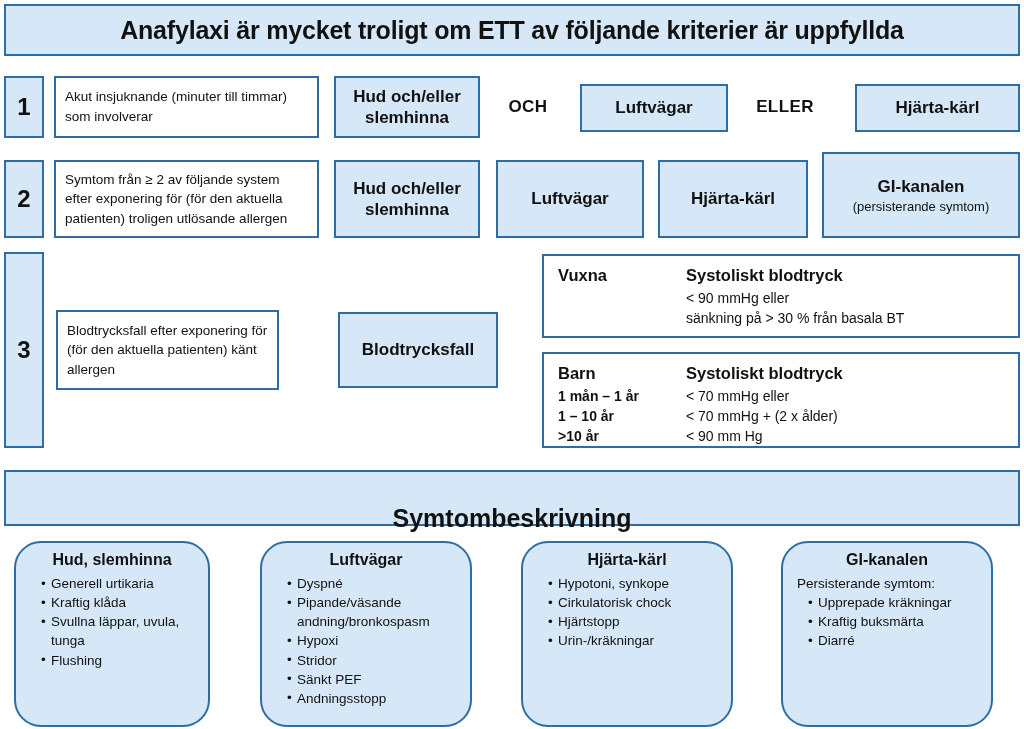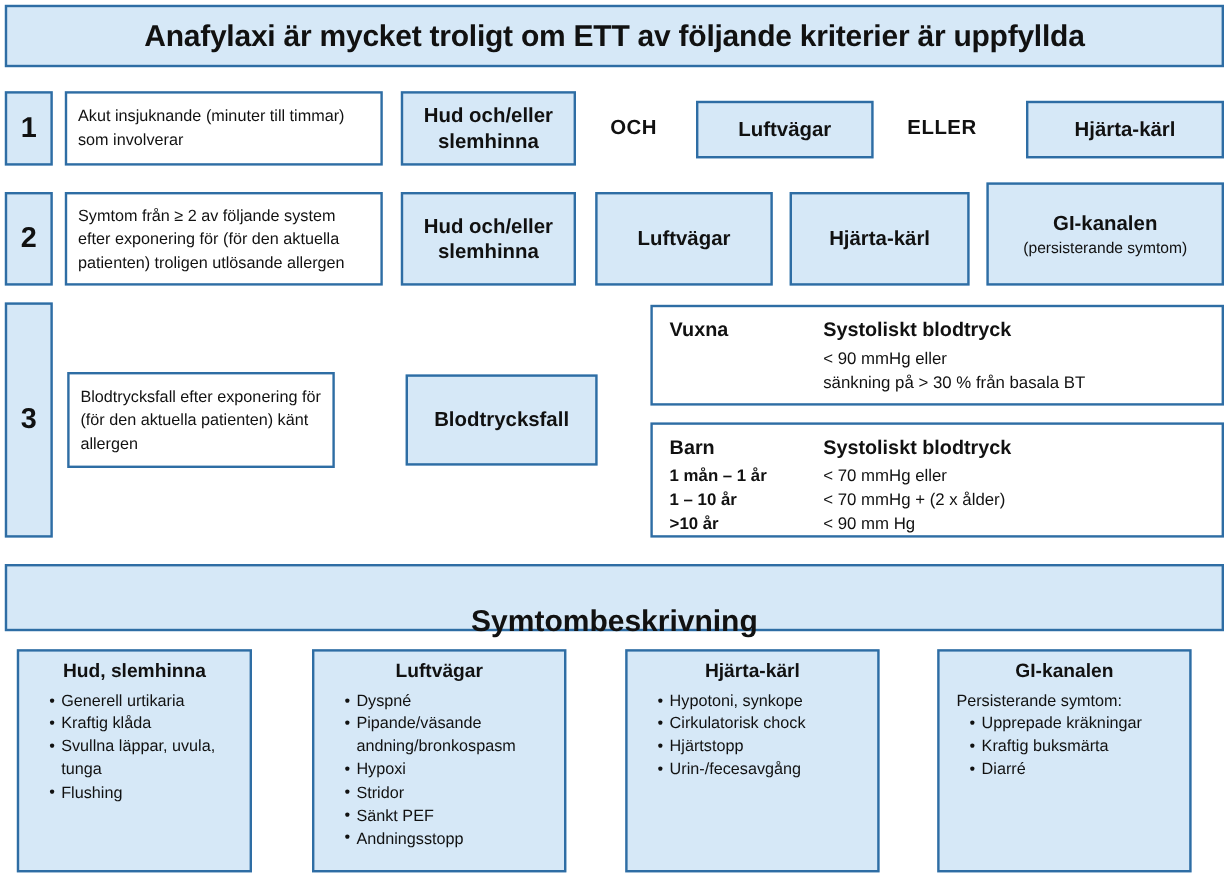--- a/index.html
+++ b/index.html
@@ -140,6 +140,7 @@
     height: 186px;
     padding: 8px 10px 6px 10px;
     justify-content: flex-start;
+    border-radius: 27px;
   }
   .symcol .symtitle {
     text-align: center;

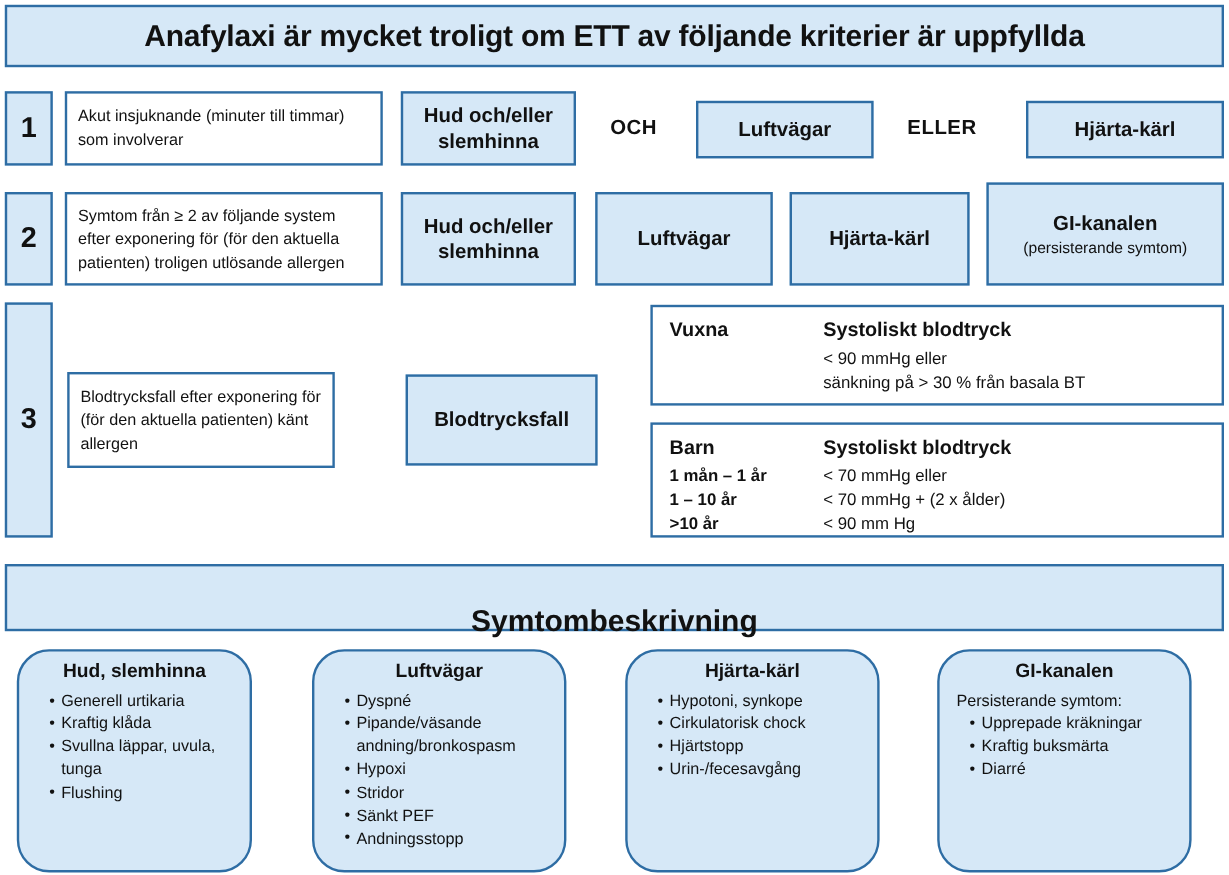--- a/index.html
+++ b/index.html
@@ -310,7 +310,7 @@
     <li>Hypotoni, synkope</li>
     <li>Cirkulatorisk chock</li>
     <li>Hjärtstopp</li>
-    <li>Urin-/fecesavgång</li>
+    <li>Urin-/kräkningar</li>
   </ul>
 </div>
 

